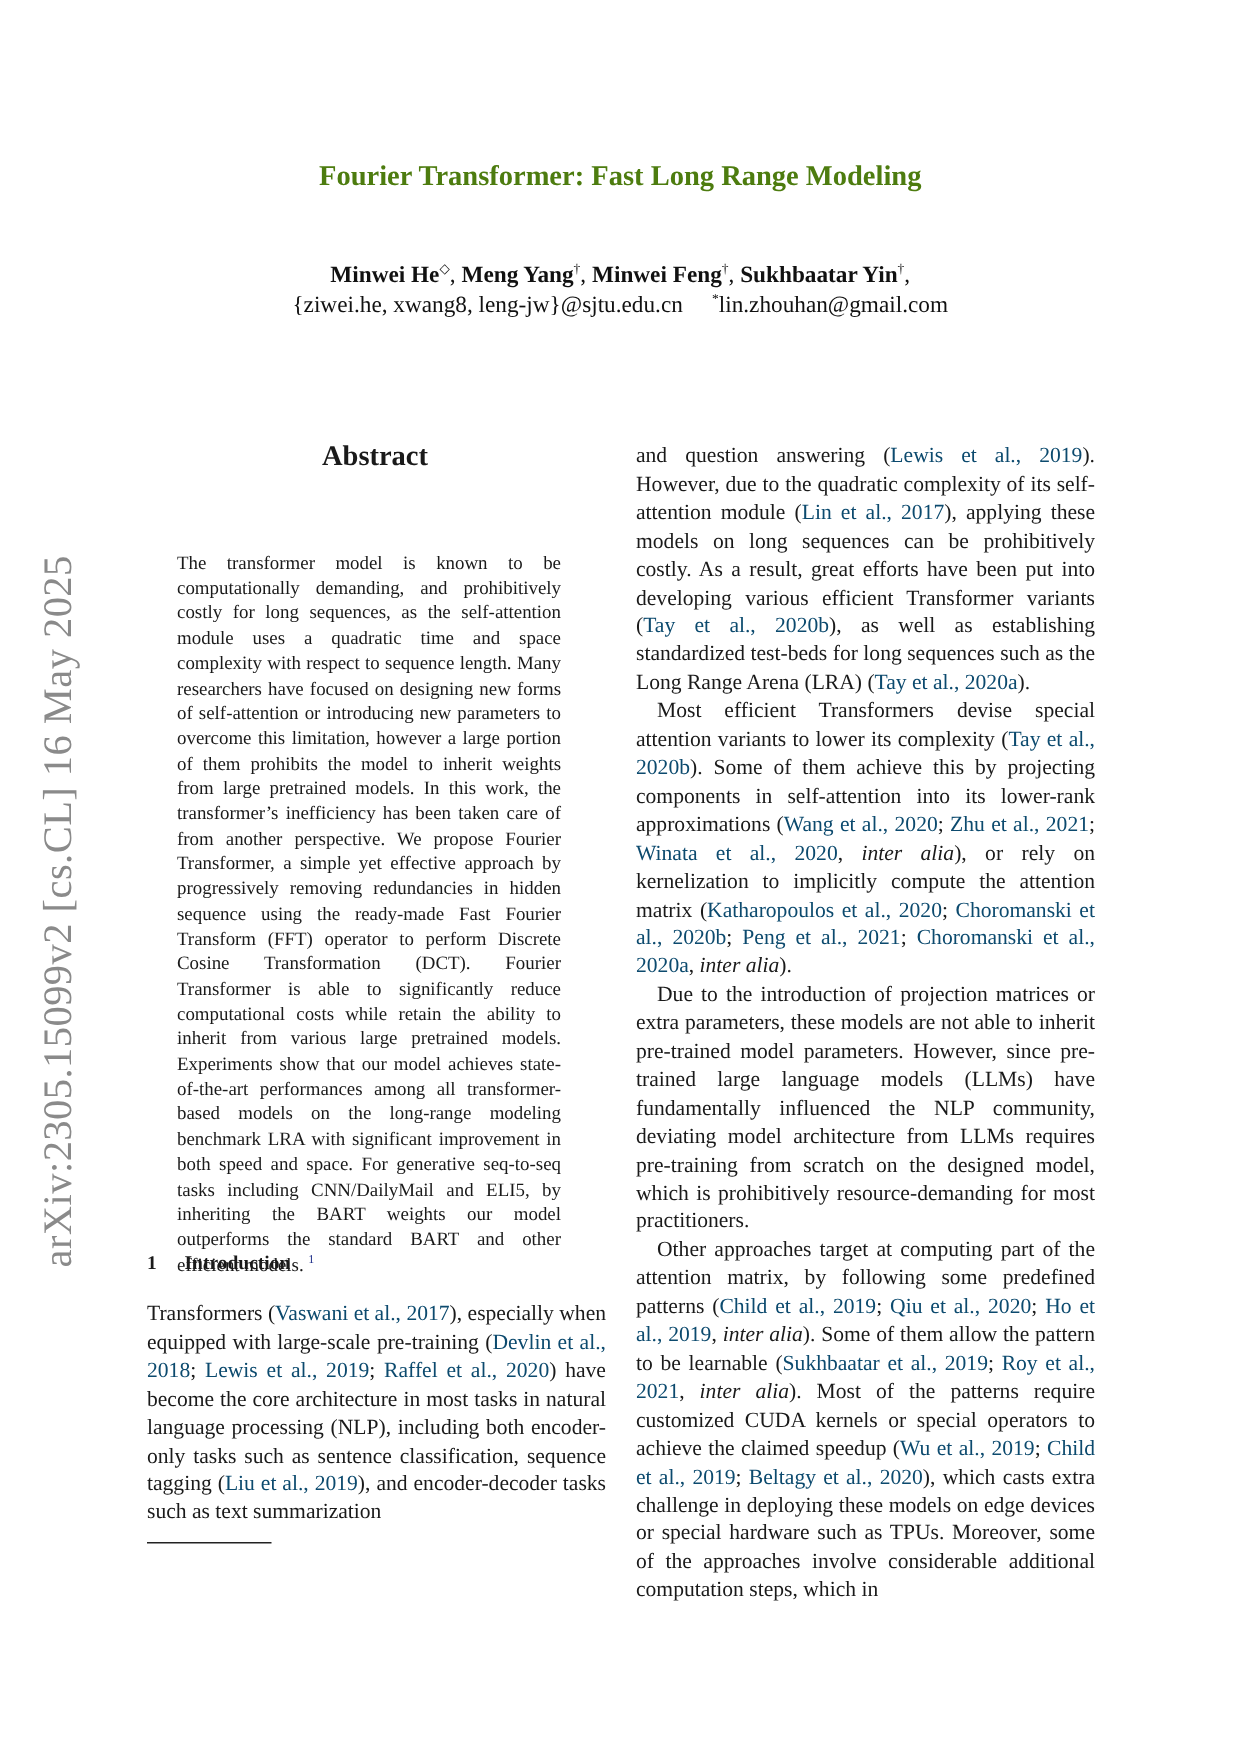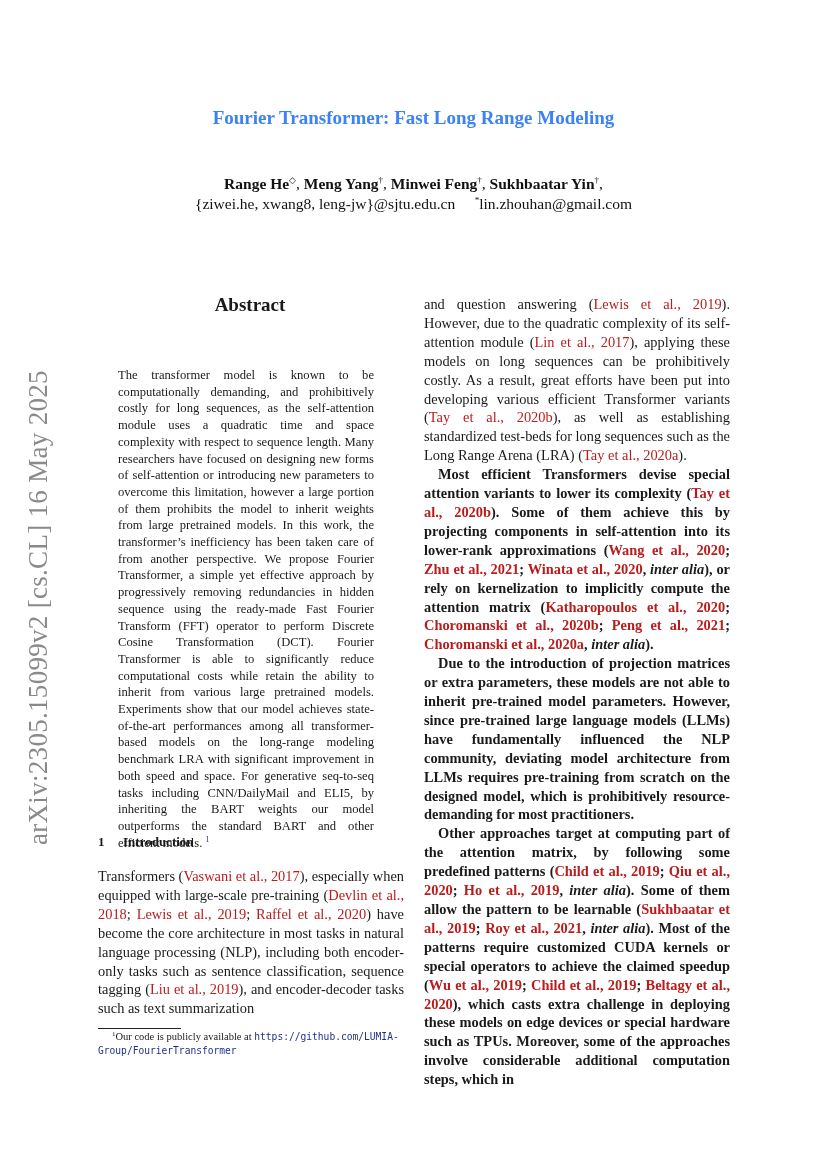--- a/index.html
+++ b/index.html
@@ -10,7 +10,7 @@
   .abs { position: absolute; }
   .title {
     left: 0; width: 827px; top: 106px; text-align: center;
-    font-weight: bold; font-size: 19px; line-height: 23px; color: #3b82f6;
+    font-weight: bold; font-size: 19px; line-height: 23px; color: #4d7c0f;
   }
   .authors {
     left: 0; width: 827px; top: 174px; text-align: center;

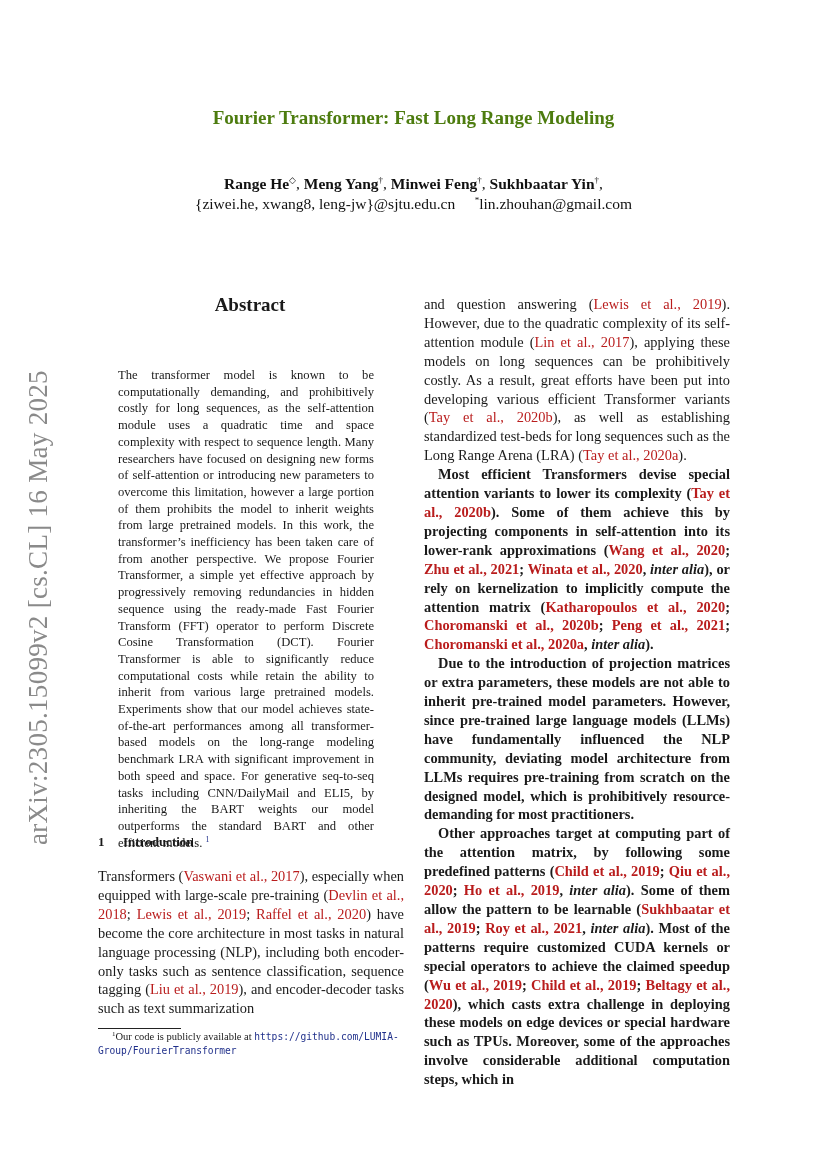--- a/index.html
+++ b/index.html
@@ -65,7 +65,7 @@
 
 <div class="abs authors">
   <div>
-    <b>Range He</b><sup>◇</sup>,
+    <b>Minwei He</b><sup>◇</sup>,
     <b>Meng Yang</b><sup>†</sup>,
     <b>Minwei Feng</b><sup>†</sup>,
     <b>Sukhbaatar Yin</b><sup>†</sup>,

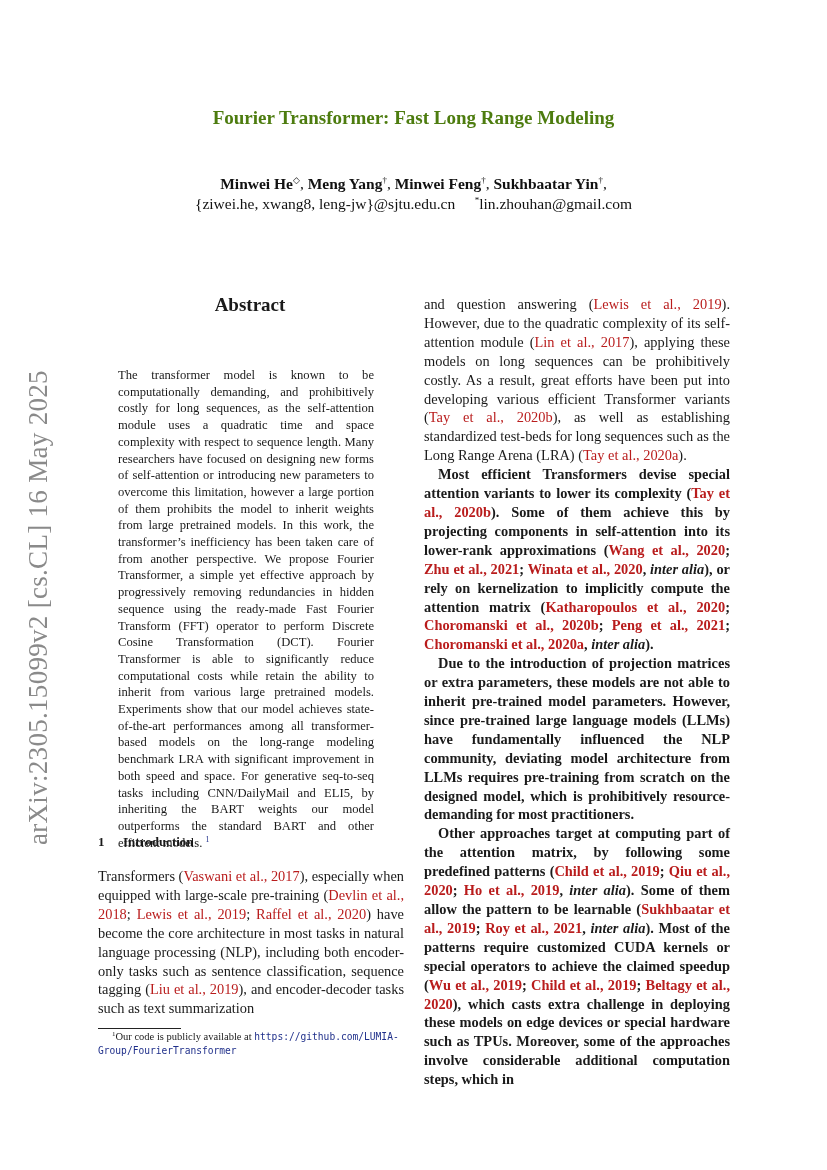--- a/index.html
+++ b/index.html
@@ -44,7 +44,7 @@
   .right { left: 424px; width: 306px; top: 295px; }
   .right p { margin: 0; text-indent: 0; }
   .right p + p { text-indent: 14px; font-weight: bold; }
-  .cite { color: #b91c1c; }
+  .cite { color: #0c4a6e; }
   i { font-style: italic; }
   .fn-rule { left: 98px; top: 1028px; width: 83px; height: 1px; background: #222; }
   .footnotes {

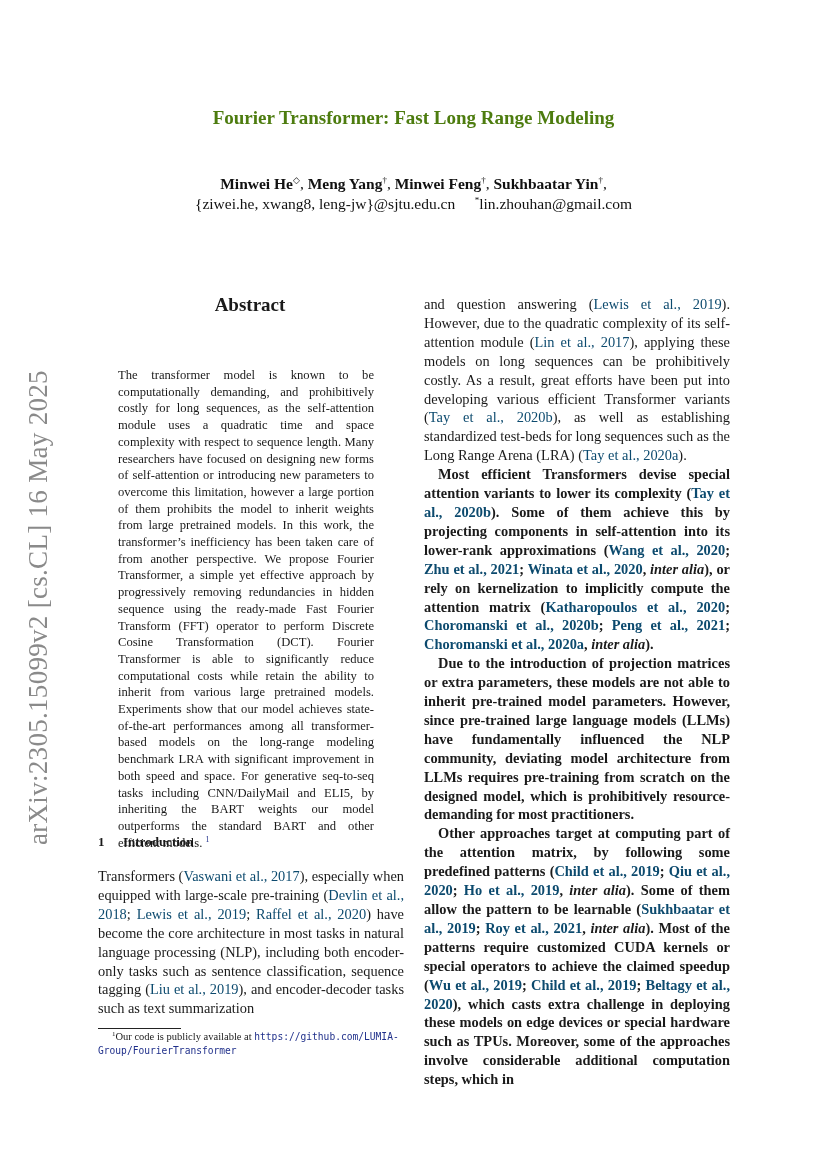--- a/index.html
+++ b/index.html
@@ -43,7 +43,7 @@
   .intro { left: 98px; width: 306px; top: 867px; }
   .right { left: 424px; width: 306px; top: 295px; }
   .right p { margin: 0; text-indent: 0; }
-  .right p + p { text-indent: 14px; font-weight: bold; }
+  .right p + p { text-indent: 14px; }
   .cite { color: #0c4a6e; }
   i { font-style: italic; }
   .fn-rule { left: 98px; top: 1028px; width: 83px; height: 1px; background: #222; }

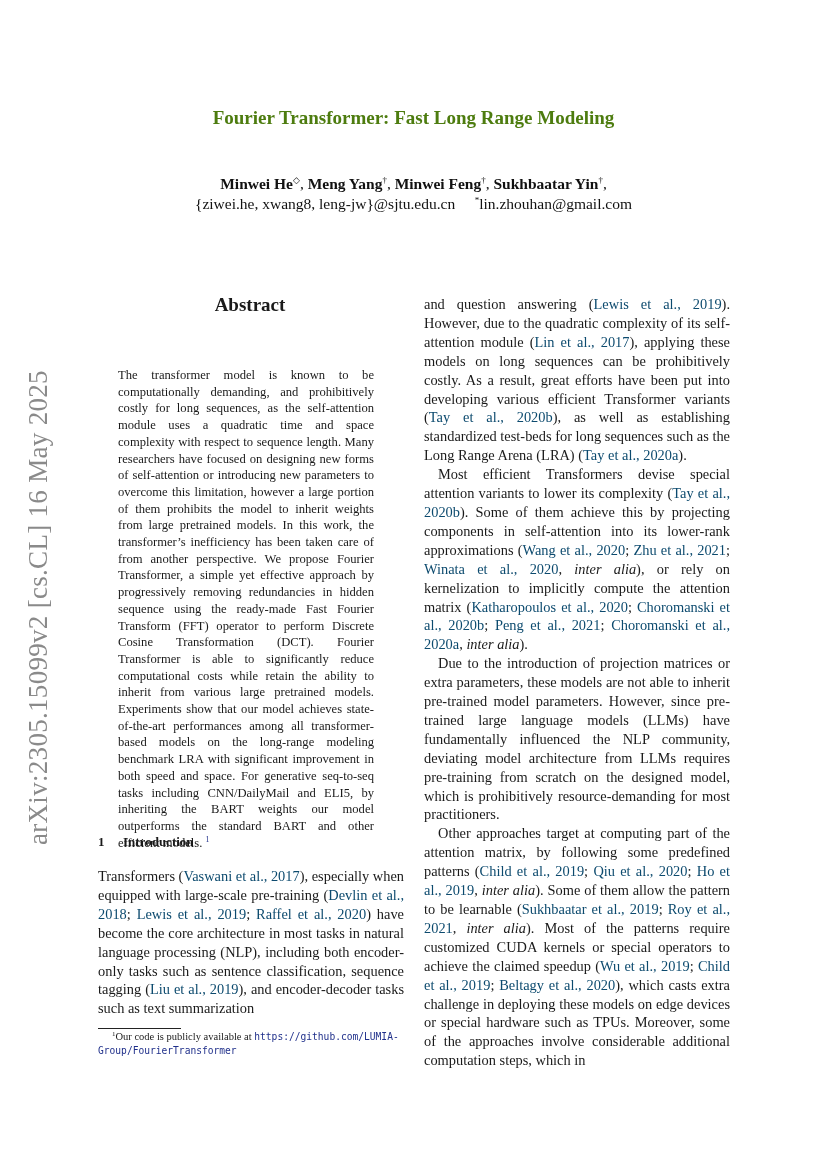--- a/index.html
+++ b/index.html
@@ -94,7 +94,6 @@
 
 <div class="abs fn-rule"></div>
 <div class="abs footnotes">
-  <div class="fn"><sup>1</sup><span>Our code is publicly available at </span><span class="mono">https://github.com/LUMIA-Group/FourierTransformer</span></div>
 </div>
 
 </body></html>

